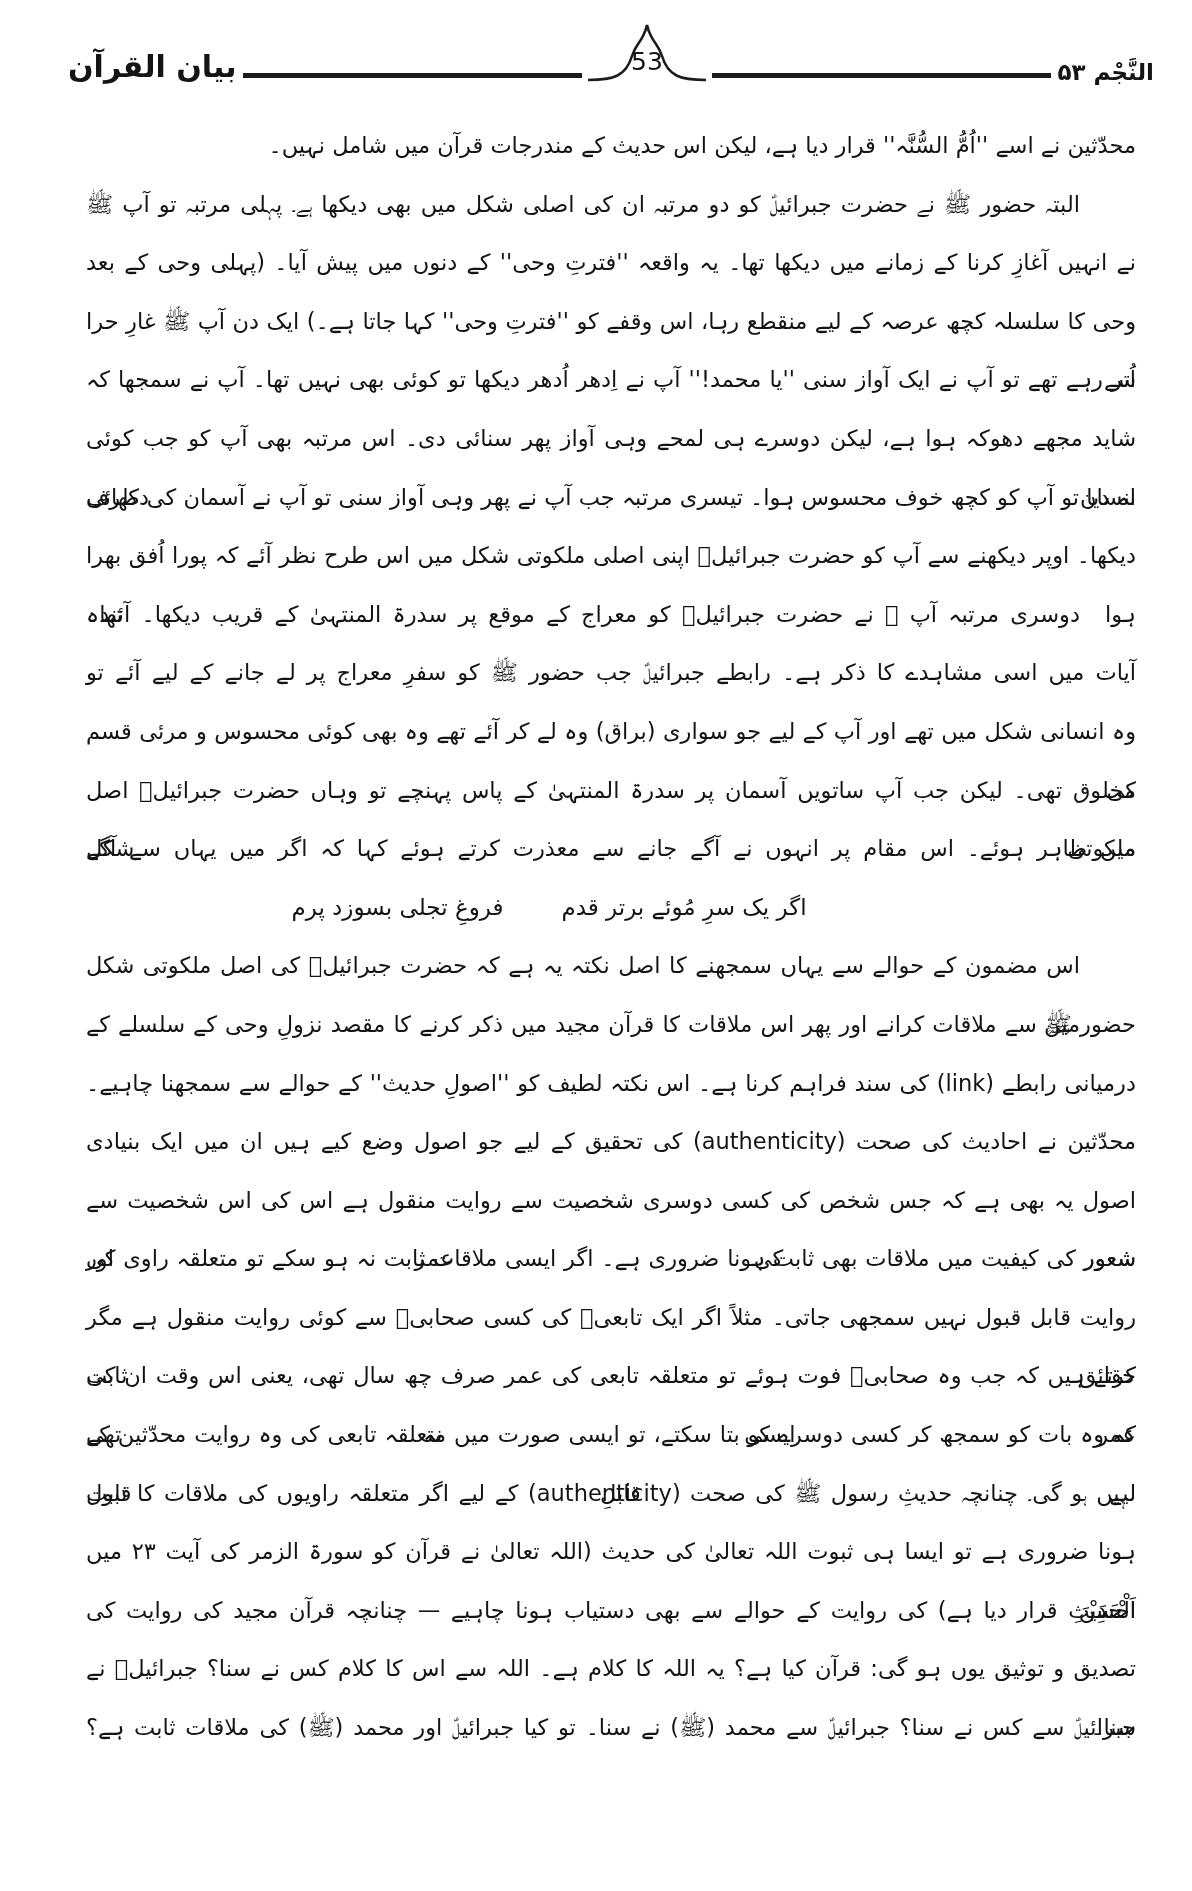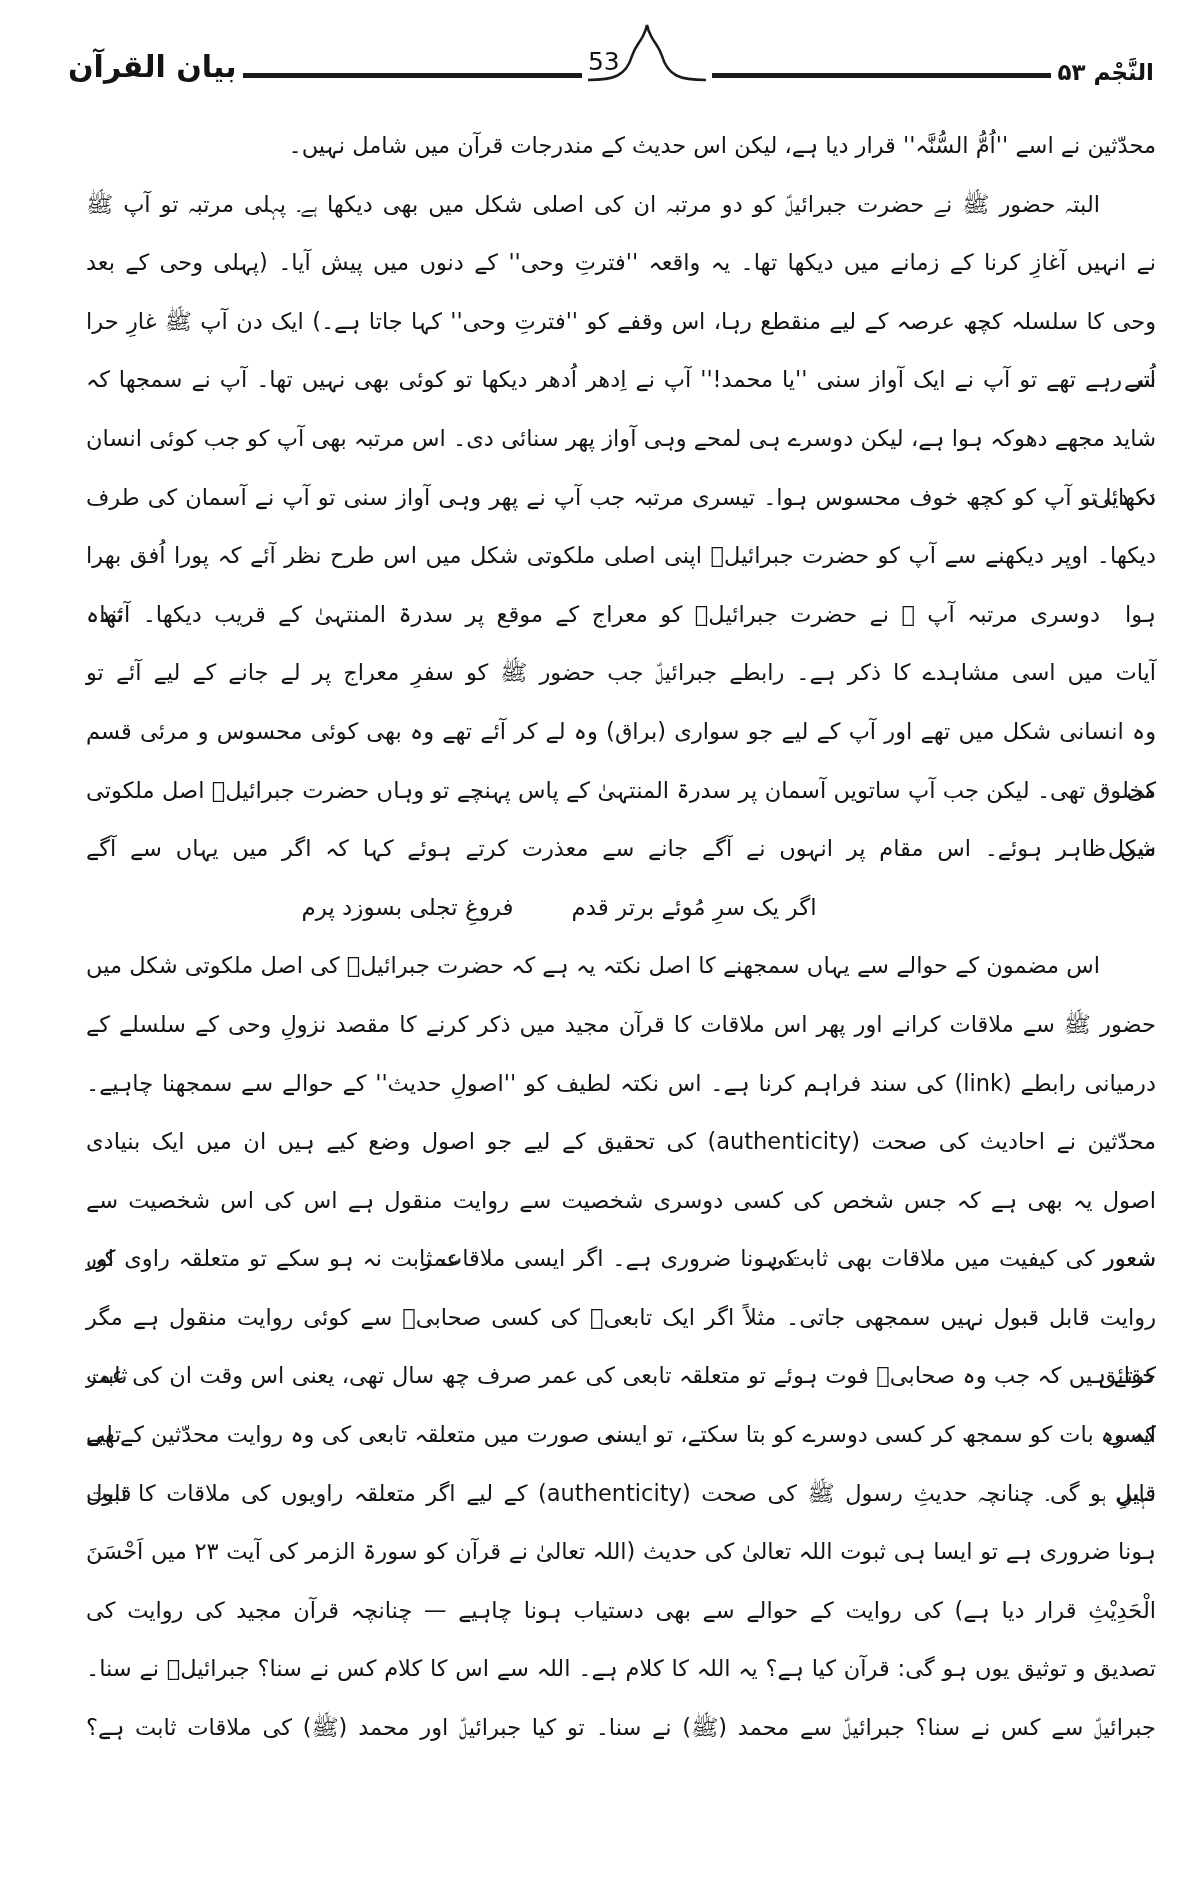--- a/index.html
+++ b/index.html
@@ -32,7 +32,7 @@
   .ornament svg{position:absolute;bottom:1px;left:0;}
   .pgnum{
     position:absolute;bottom:8px;left:0;width:118px;
-    text-align:left;font-size:25px;direction:ltr;
+    text-align:center;font-size:25px;direction:ltr;
   }
   
   .bodytext{

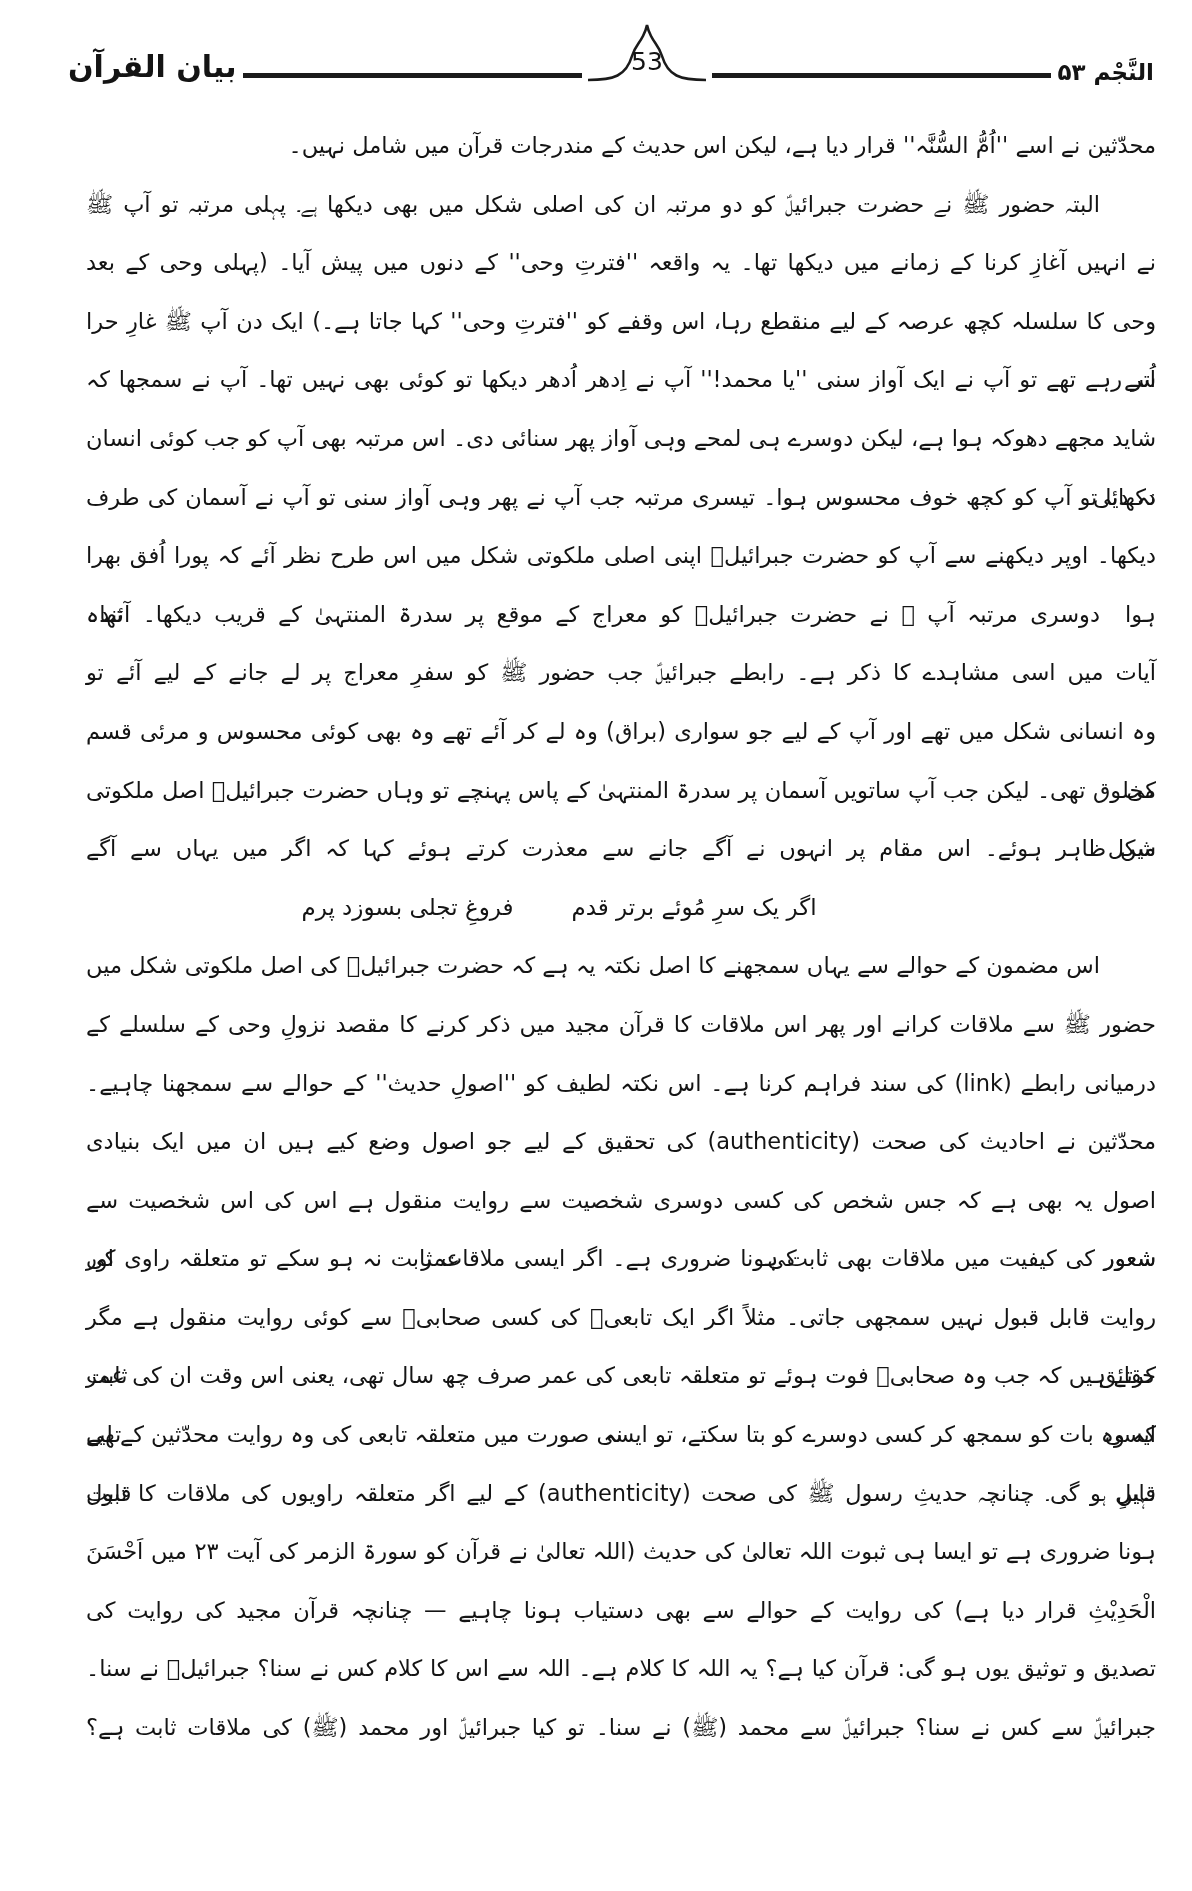--- a/index.html
+++ b/index.html
@@ -36,7 +36,7 @@
   }
   
   .bodytext{
-    position:absolute;top:116px;right:36px;left:86px;
+    position:absolute;top:116px;right:56px;left:86px;
   }
   .line{
     height:58.6px;line-height:58.6px;

